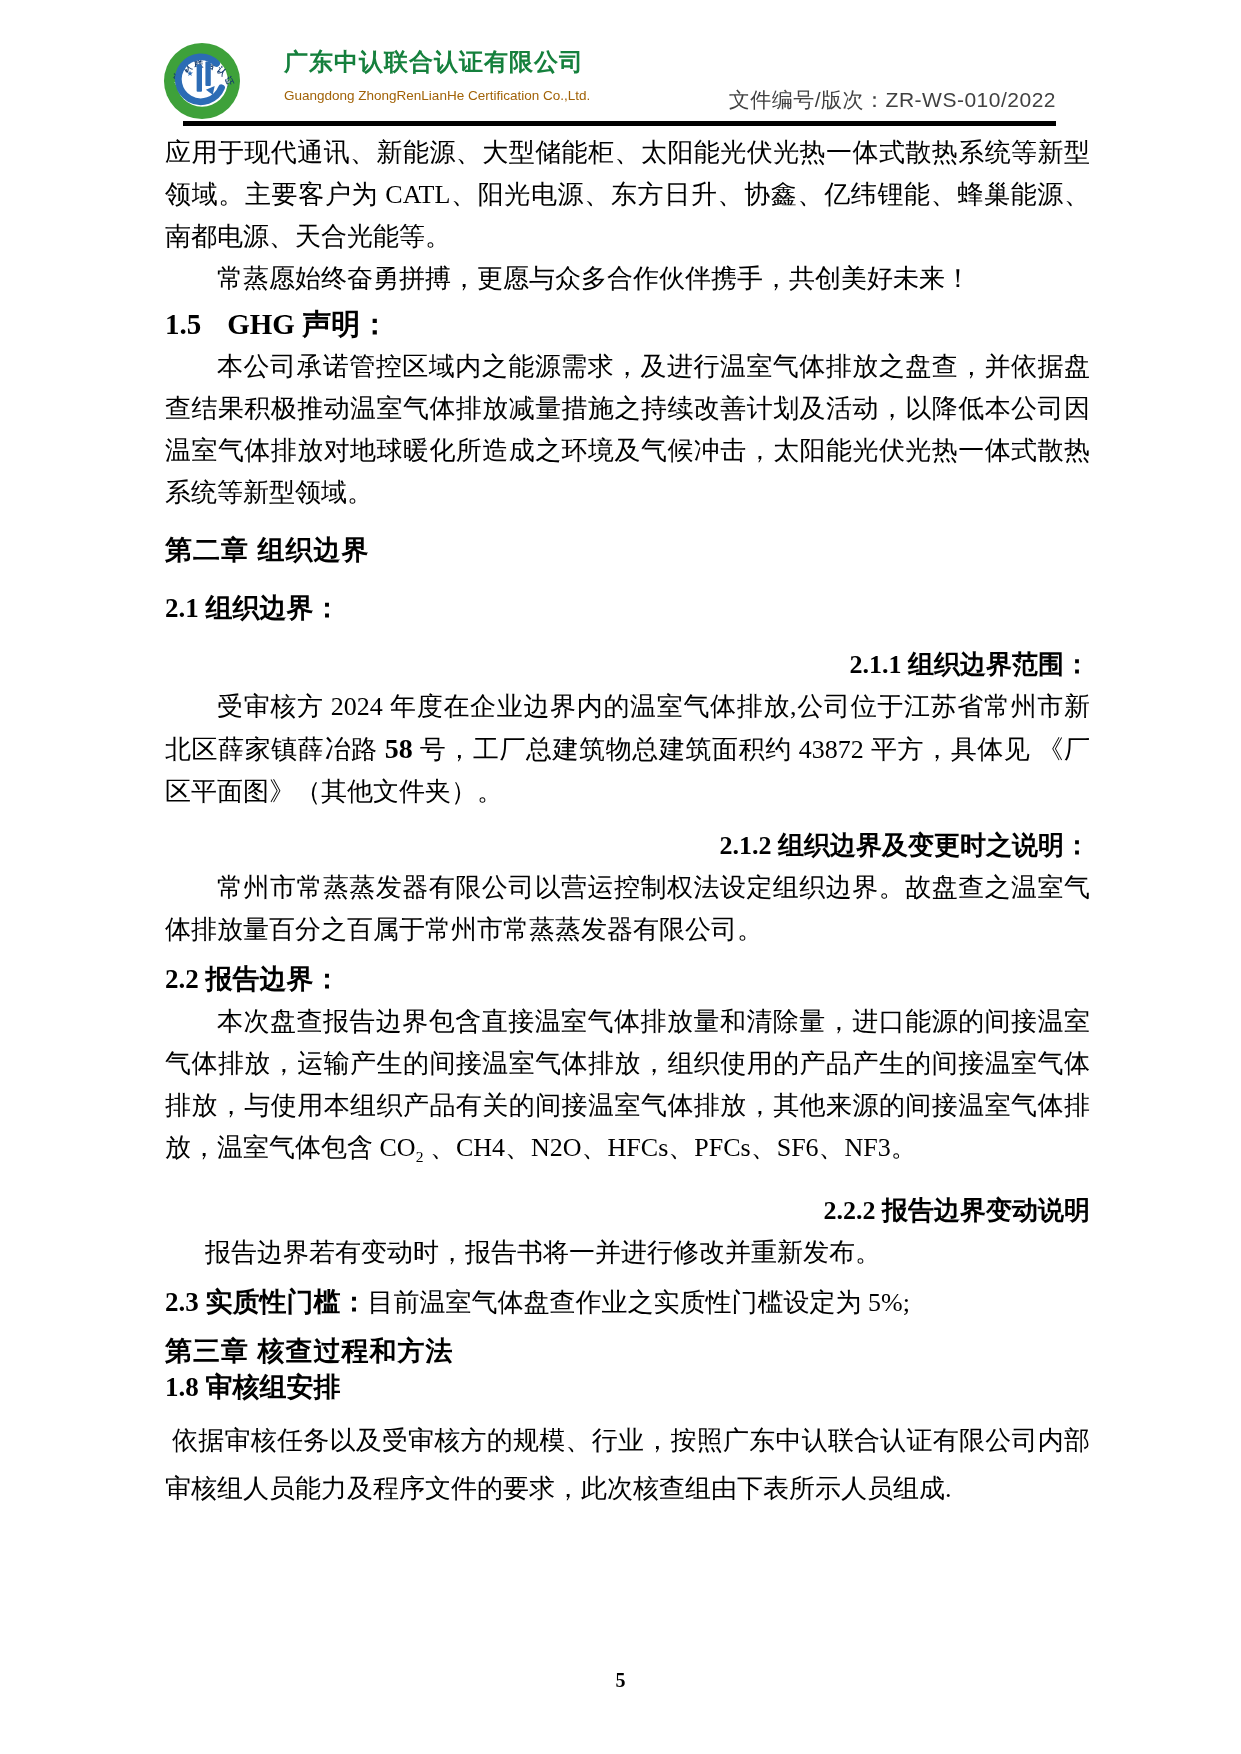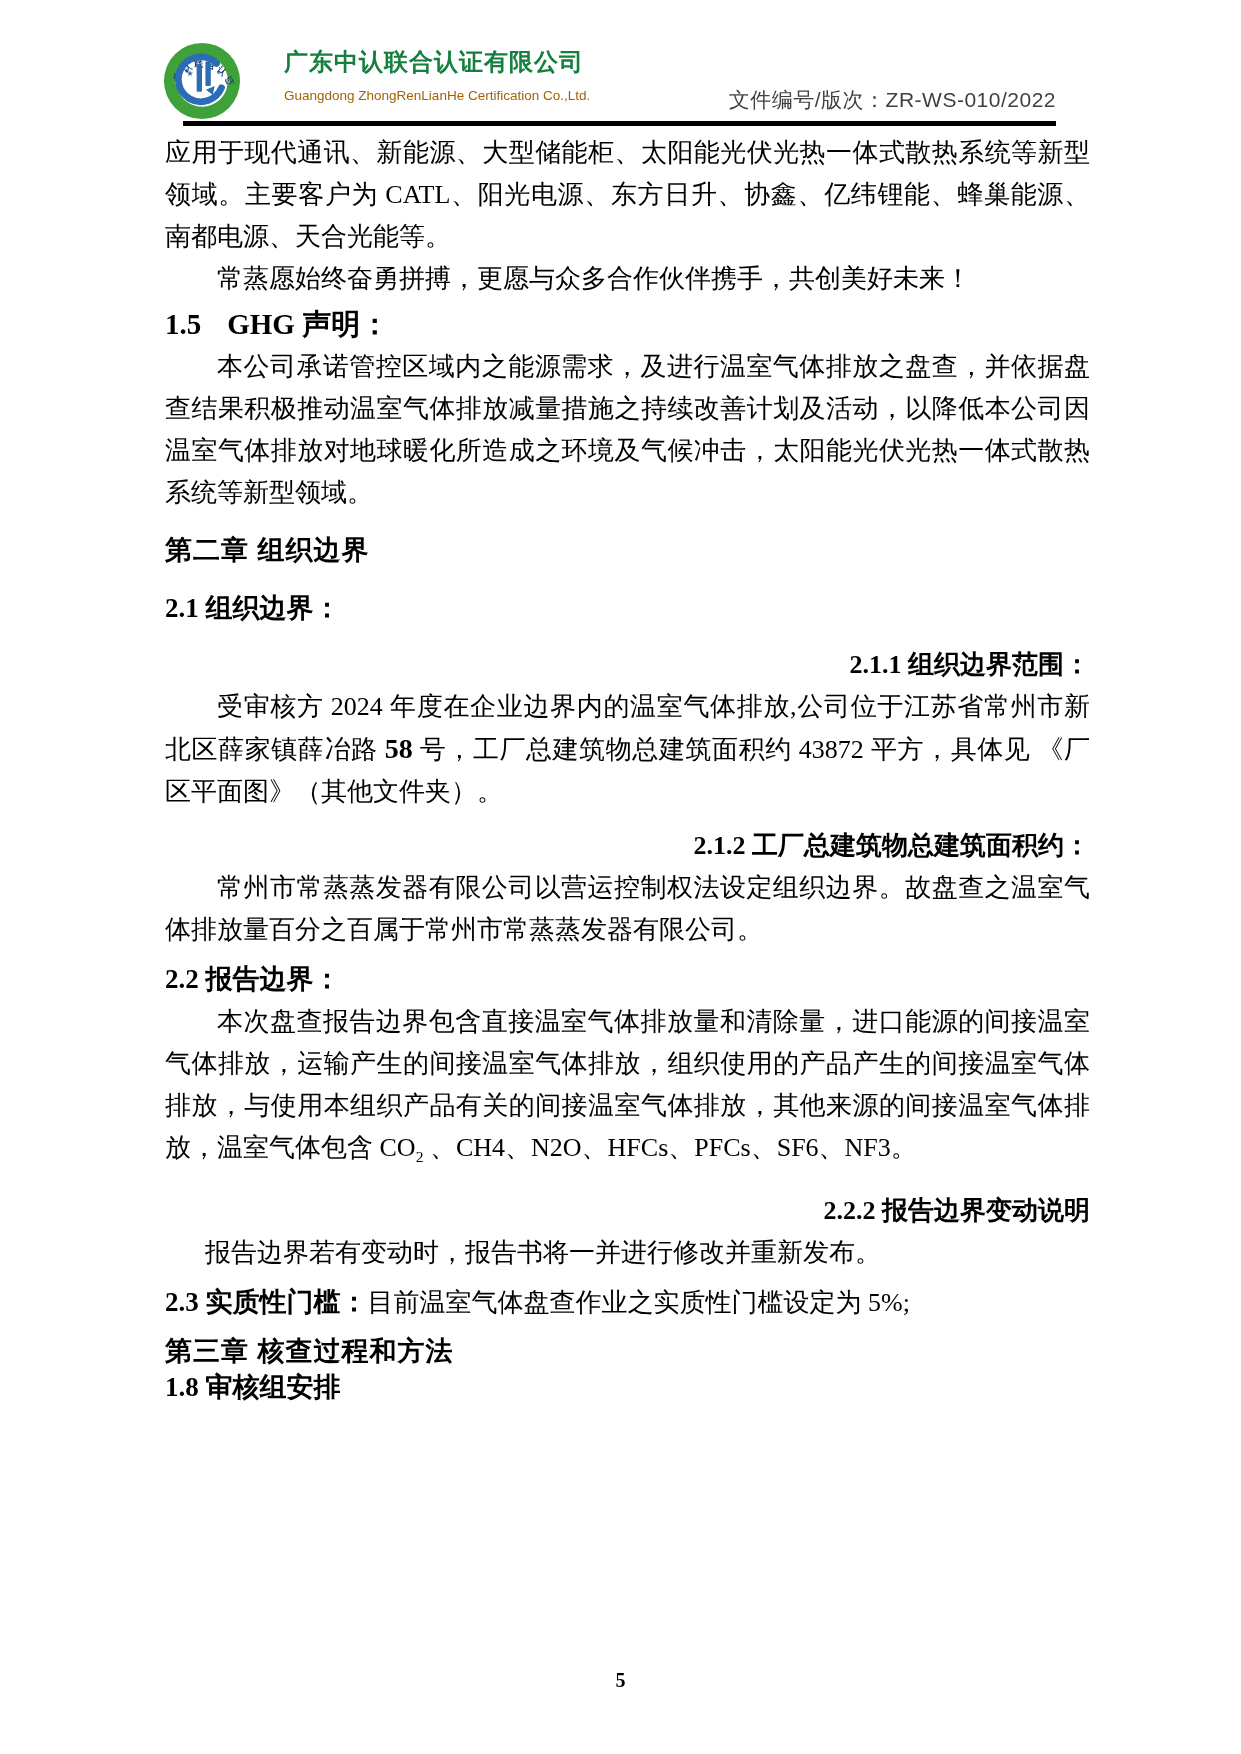--- a/index.html
+++ b/index.html
@@ -119,7 +119,7 @@
 
     <p class="para indent"><span>受审核方 2024 年度在企业边界内的温室气体排放,公司位于江苏省常州市新北区薛家镇薛冶路 </span><span class="bold-num">58</span><span> 号，工厂总建筑物总建筑面积约 43872 平方，具体见 《厂区平面图》（其他文件夹）。</span></p>
 
-    <h4 class="subsection">2.1.2 工厂总建筑物总建筑面积约：</h4>
+    <h4 class="subsection">2.1.2 组织边界及变更时之说明：</h4>
 
     <p class="para indent">常州市常蒸蒸发器有限公司以营运控制权法设定组织边界。故盘查之温室气体排放量百分之百属于常州市常蒸蒸发器有限公司。</p>
 

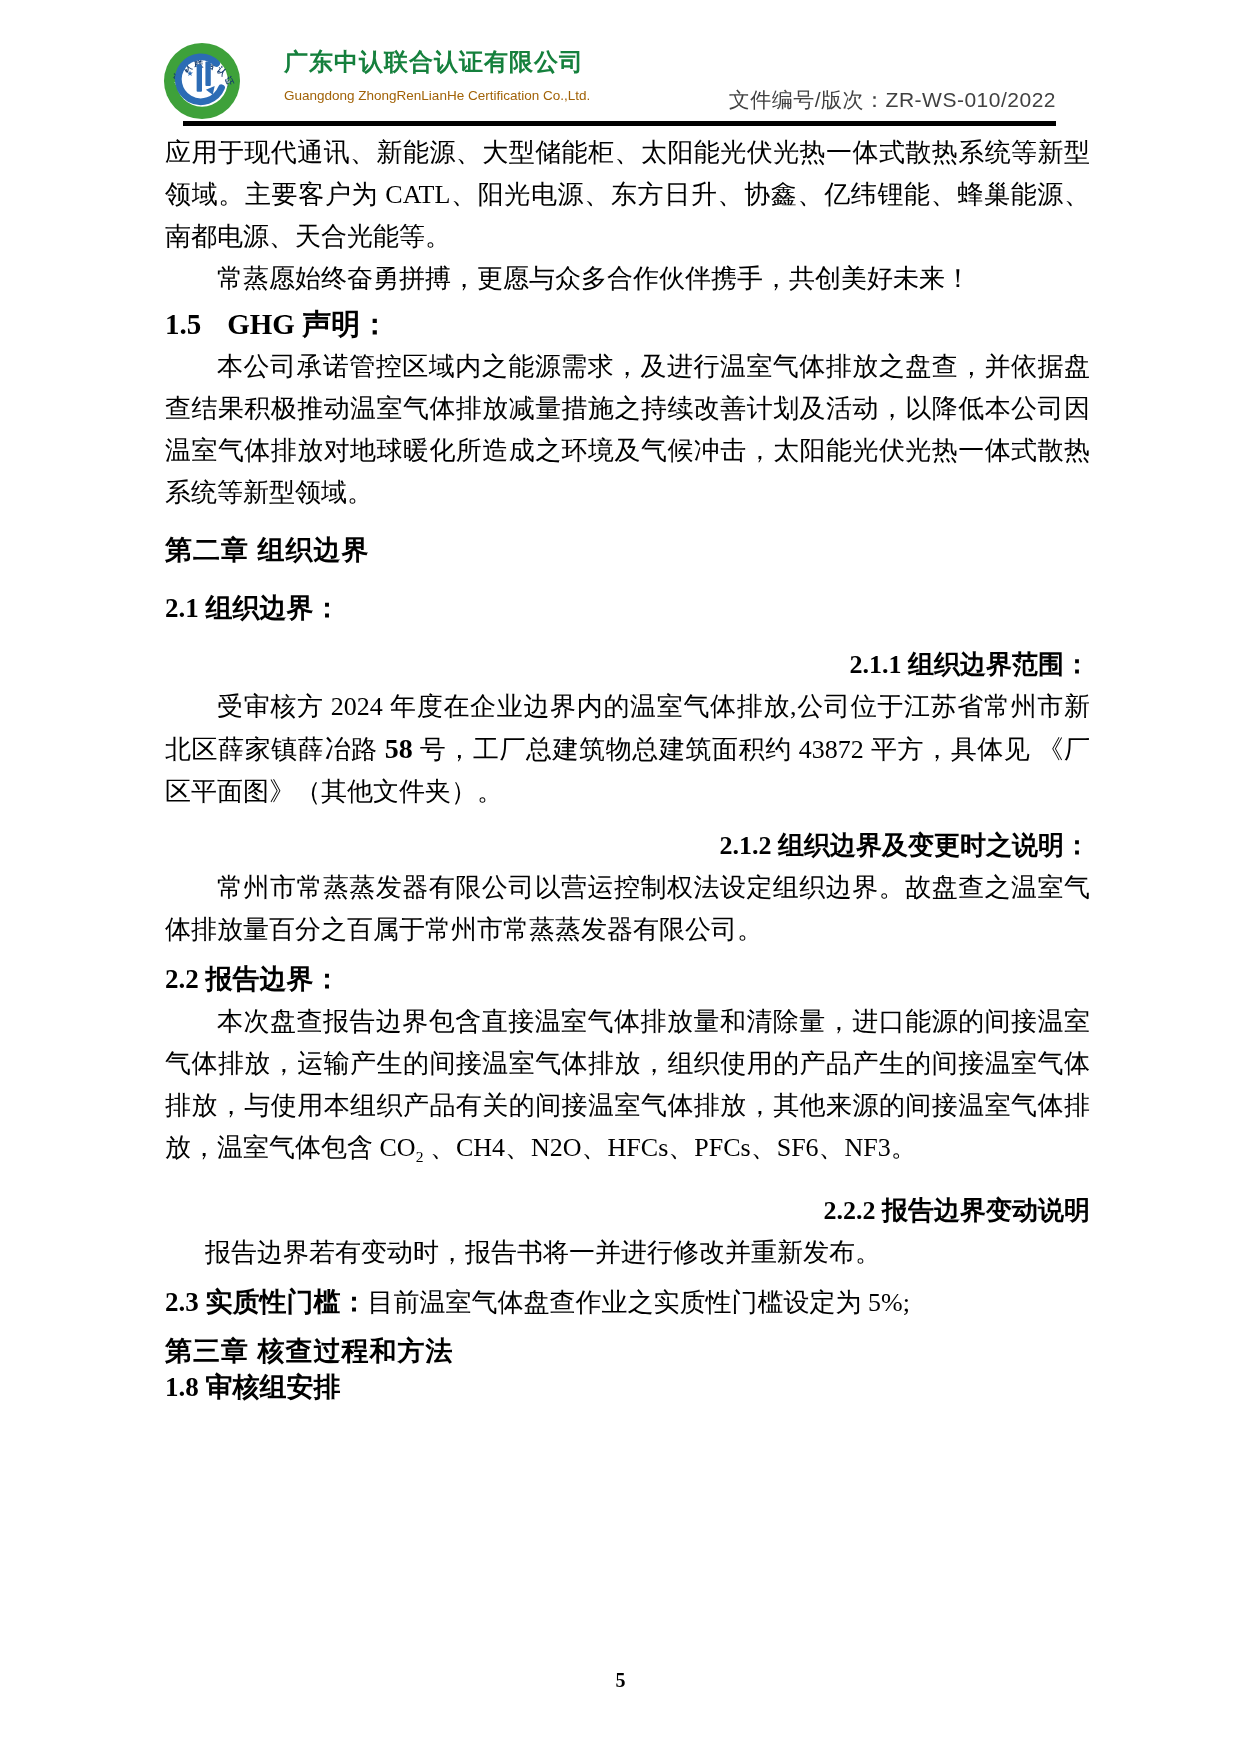--- a/index.html
+++ b/index.html
@@ -138,6 +138,7 @@
 
     <h3 class="section tight-up">1.8 审核组安排</h3>
 
+    <p class="para indent-xs last-para">依据审核任务以及受审核方的规模、行业，按照广东中认联合认证有限公司内部审核组人员能力及程序文件的要求，此次核查组由下表所示人员组成.</p>
 
   </div>
 

